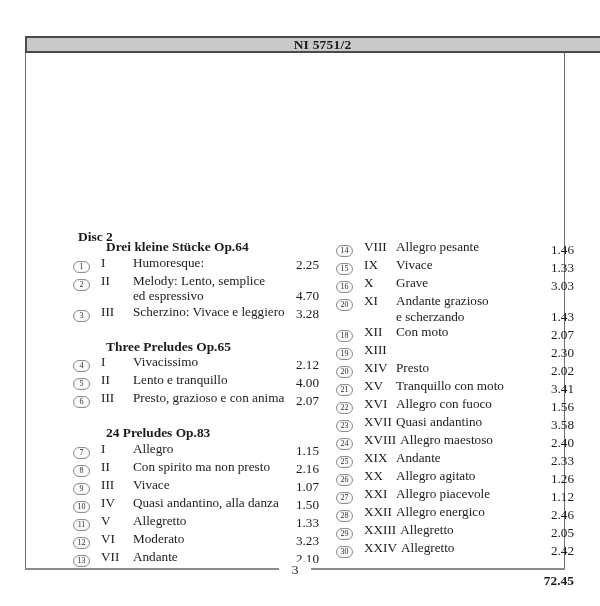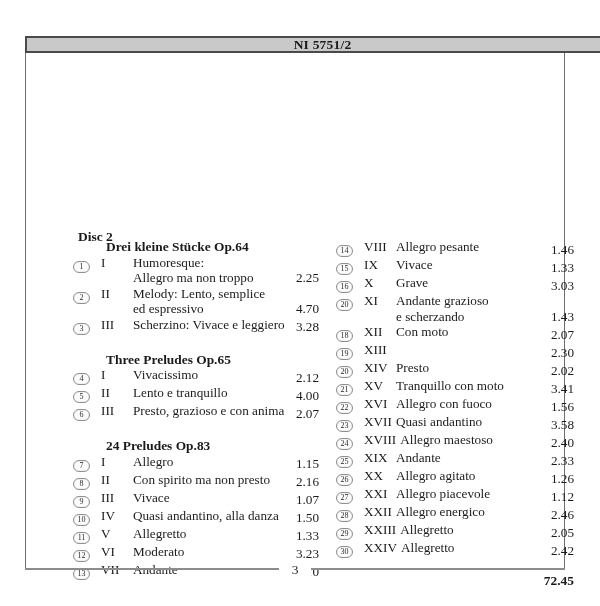--- a/index.html
+++ b/index.html
@@ -116,7 +116,6 @@
     <span class="roman">I</span>
     <span class="title">
                 <div class="title-line">Humoresque:</div>
-                <div class="title-line">Allegro ma non troppo</div>
               </span>
     <span class="time">2.25</span>
   </div>

